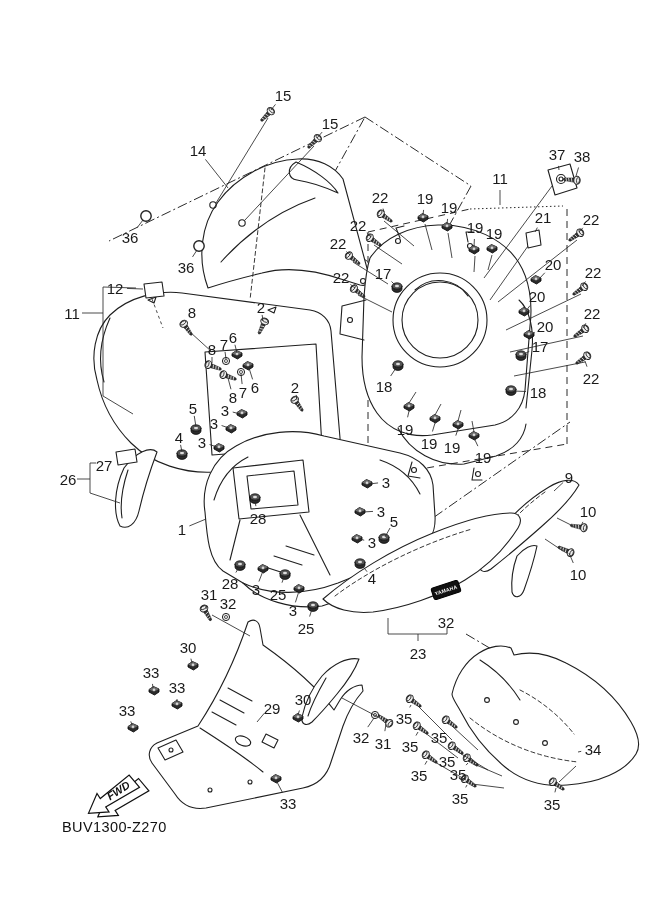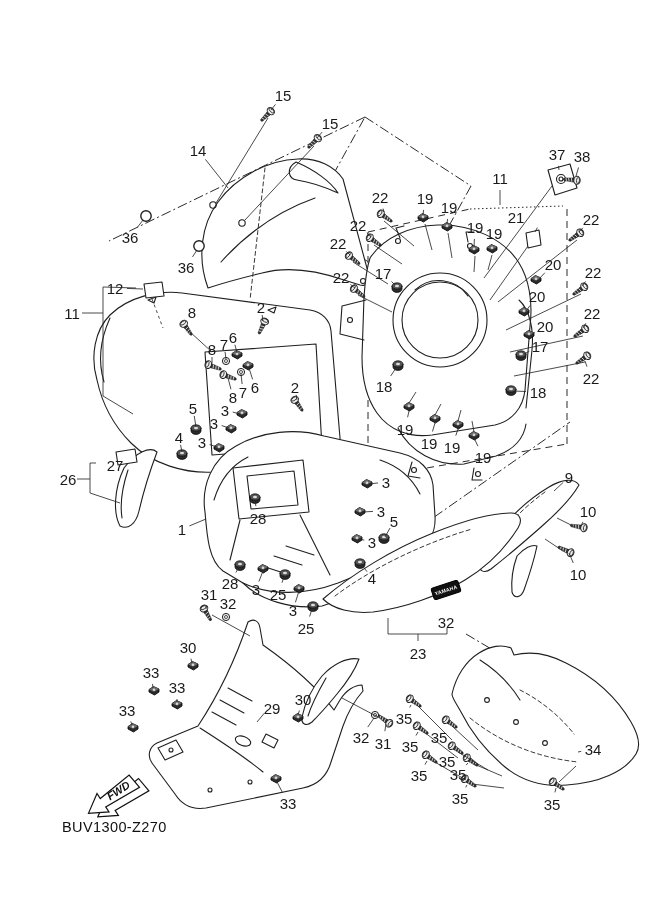--- a/index.html
+++ b/index.html
@@ -448,7 +448,7 @@
       <span class="callout" style="left: 553px; top: 264px;">20</span>
       <span class="callout" style="left: 537px; top: 296px;">20</span>
       <span class="callout" style="left: 545px; top: 326px;">20</span>
-      <span class="callout" style="left: 516px; top: 217px;">21</span>
+      <span class="callout" style="left: 543px; top: 217px;">21</span>
       <span class="callout" style="left: 380px; top: 197px;">22</span>
       <span class="callout" style="left: 358px; top: 225px;">22</span>
       <span class="callout" style="left: 338px; top: 243px;">22</span>

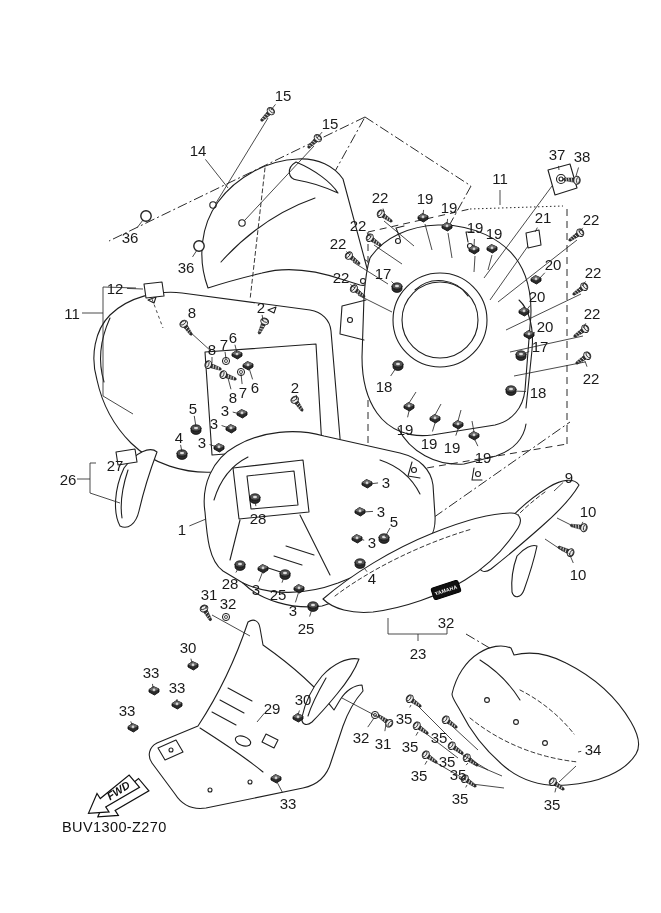--- a/index.html
+++ b/index.html
@@ -462,7 +462,7 @@
       <span class="callout" style="left: 278px; top: 594px;">25</span>
       <span class="callout" style="left: 306px; top: 628px;">25</span>
       <span class="callout" style="left: 68px; top: 479px;">26</span>
-      <span class="callout" style="left: 115px; top: 465px;">27</span>
+      <span class="callout" style="left: 104px; top: 465px;">27</span>
       <span class="callout" style="left: 258px; top: 518px;">28</span>
       <span class="callout" style="left: 230px; top: 583px;">28</span>
       <span class="callout" style="left: 272px; top: 708px;">29</span>

